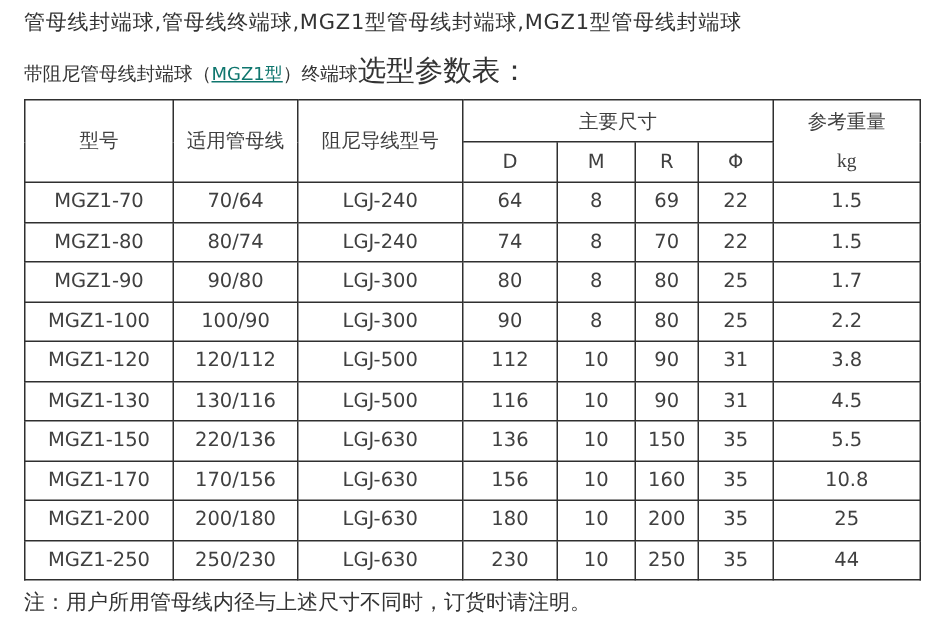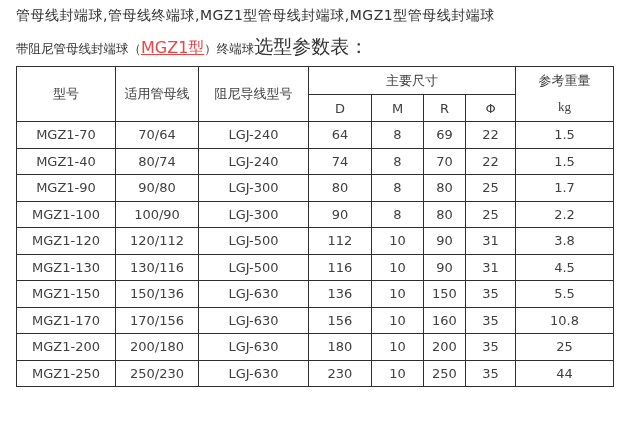--- a/index.html
+++ b/index.html
@@ -27,7 +27,7 @@
     color: #333333;
   }
   .seg-small { font-size: 12.5px; text-align: center; }
-  .seg-link  { font-size: 16px; text-decoration: underline; color: #ef4444; cursor: pointer; }
+  .seg-link  { font-size: 12px; text-decoration: underline; color: #0f766e; cursor: pointer; }
   .seg-large { font-size: 19px; }
 
   table.spec {

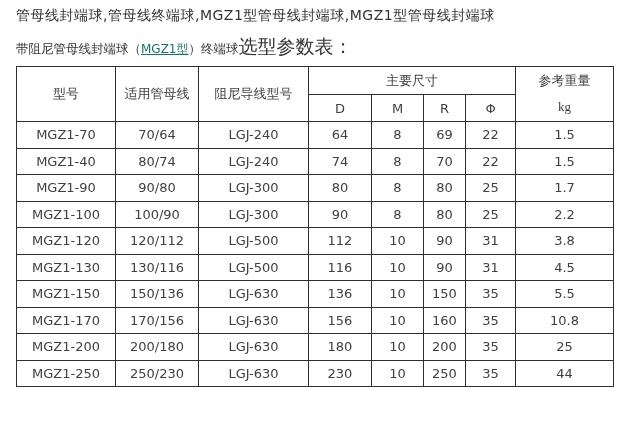--- a/index.html
+++ b/index.html
@@ -112,7 +112,7 @@
           <td>1.5</td>
         </tr>
         <tr>
-          <td>MGZ1-40</td>
+          <td>MGZ1-80</td>
           <td>80/74</td>
           <td>LGJ-240</td>
           <td>74</td>

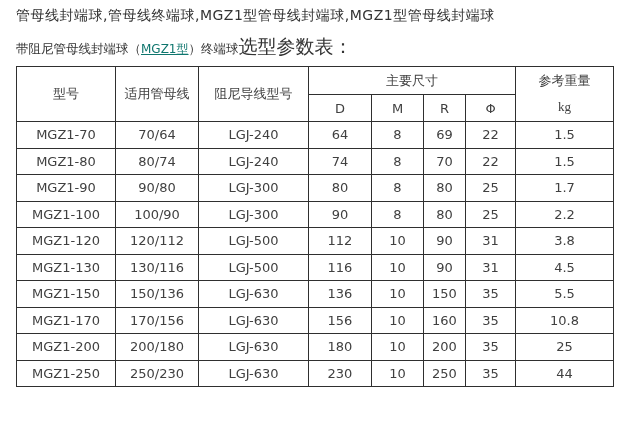--- a/index.html
+++ b/index.html
@@ -163,7 +163,7 @@
         </tr>
         <tr>
           <td>MGZ1-150</td>
-          <td>150/136</td>
+          <td>220/136</td>
           <td>LGJ-630</td>
           <td>136</td>
           <td>10</td>

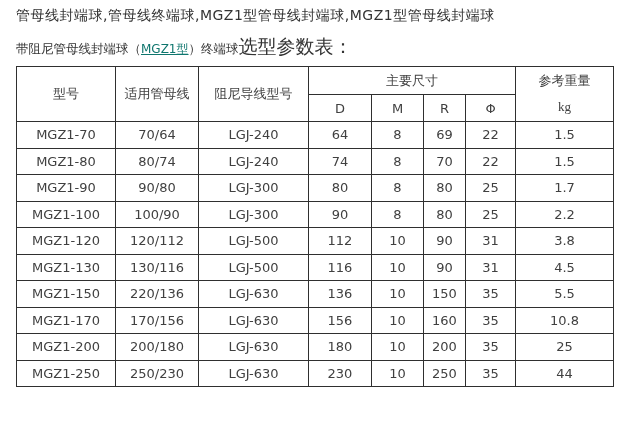--- a/index.html
+++ b/index.html
@@ -204,6 +204,7 @@
       </tbody>
   </table>
 
+  <div class="note">注：用户所用管母线内径与上述尺寸不同时，订货时请注明。</div>
 
 </div>
 

